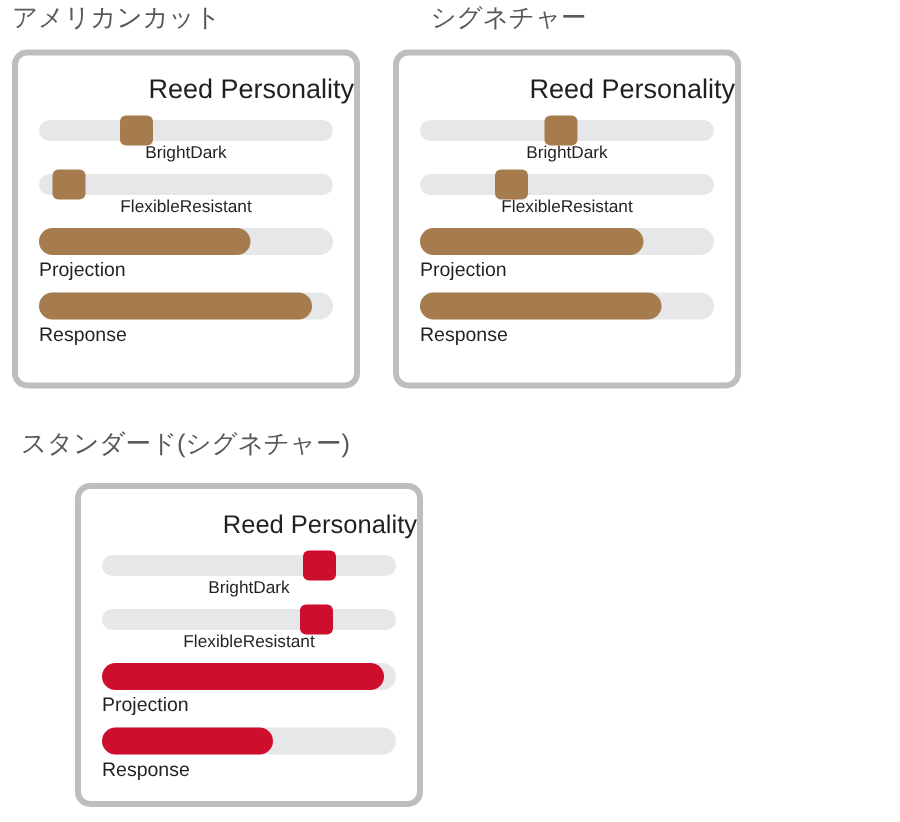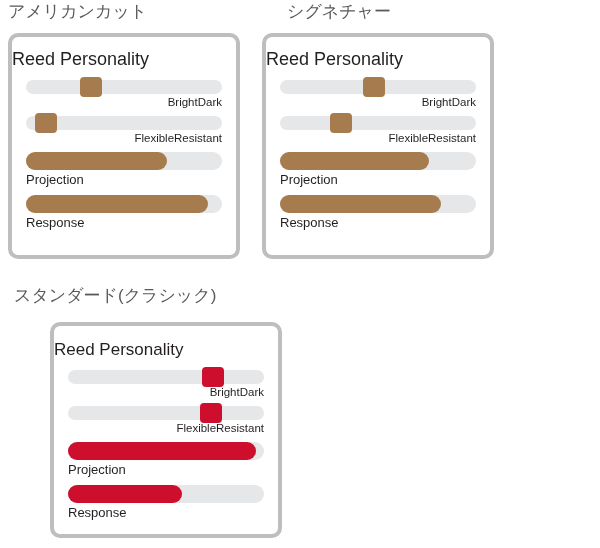--- a/index.html
+++ b/index.html
@@ -28,7 +28,7 @@
     box-sizing: border-box;
   }
   .card-title {
-    text-align: left;
+    text-align: right;
     font-size: 18px;
     color: #231f20;
     margin-top: 12px;

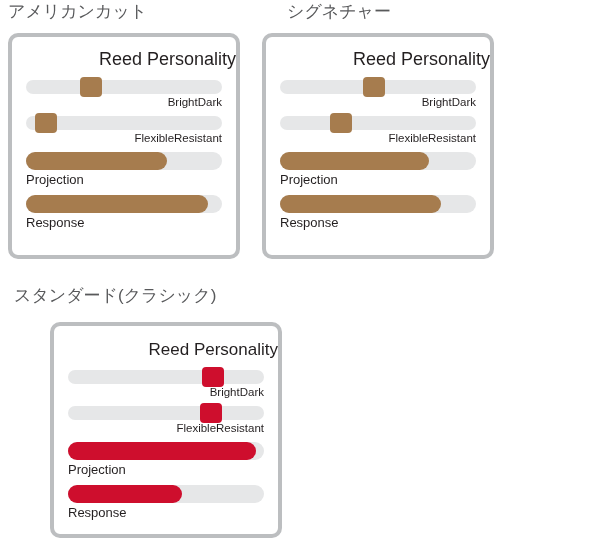--- a/index.html
+++ b/index.html
@@ -67,7 +67,7 @@
   }
   .scale {
     display: flex;
-    justify-content: flex-end;
+    justify-content: center;
     font-size: 11.5px;
     color: #231f20;
     margin-top: 2px;

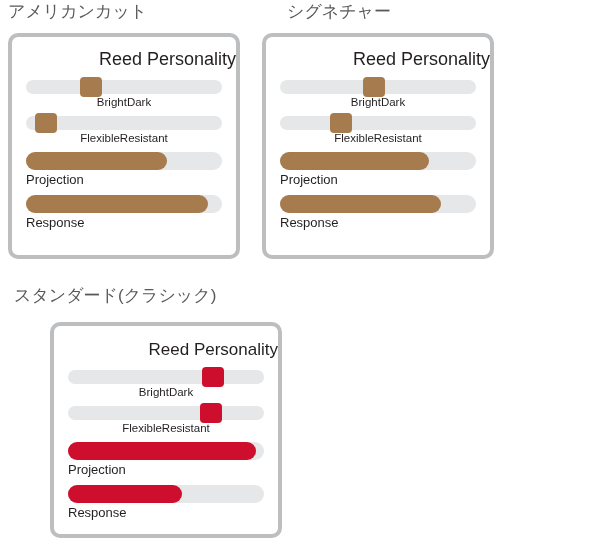--- a/index.html
+++ b/index.html
@@ -93,7 +93,7 @@
 
 <div class="section-title" id="title-american">アメリカンカット</div>
 <div class="section-title" id="title-signature">シグネチャー</div>
-<div class="section-title" id="title-standard">スタンダード(クラシック)</div>
+<div class="section-title" id="title-standard">スタンダード(シグネチャー)</div>
 
 <div class="card" id="card-american">
   <div class="card-title">Reed Personality</div>

